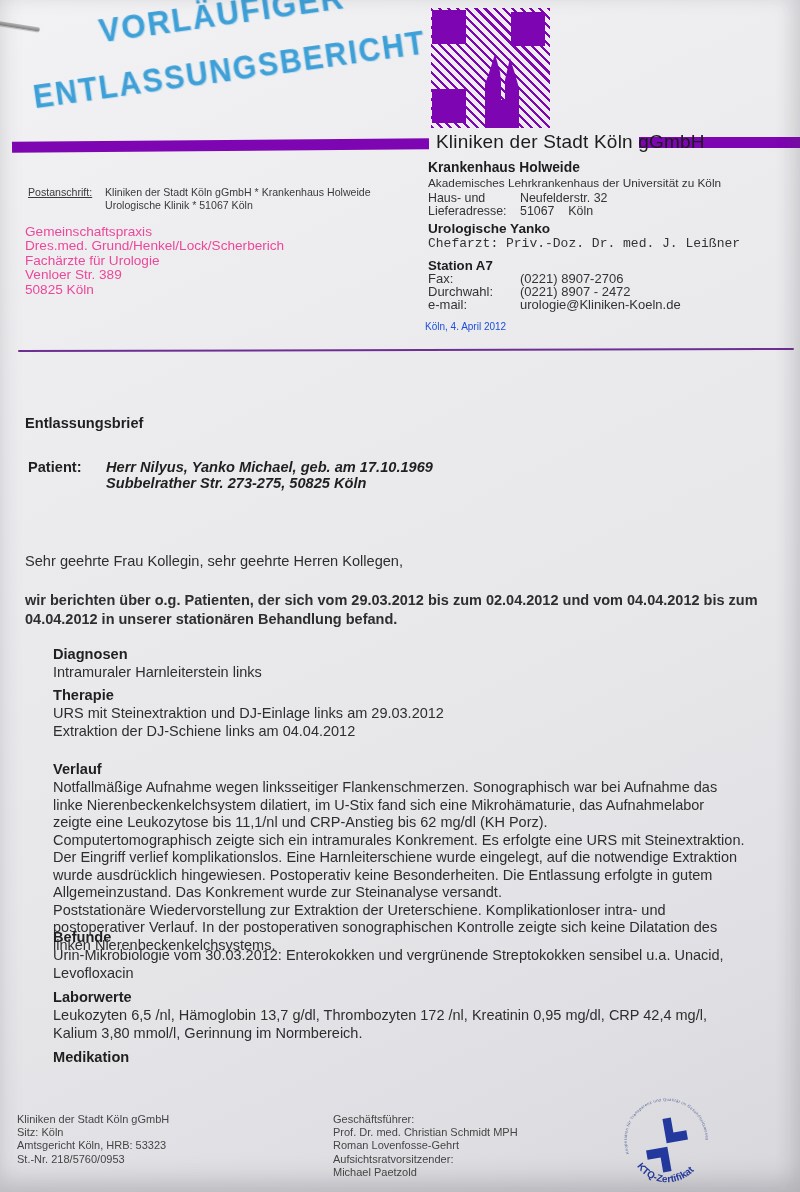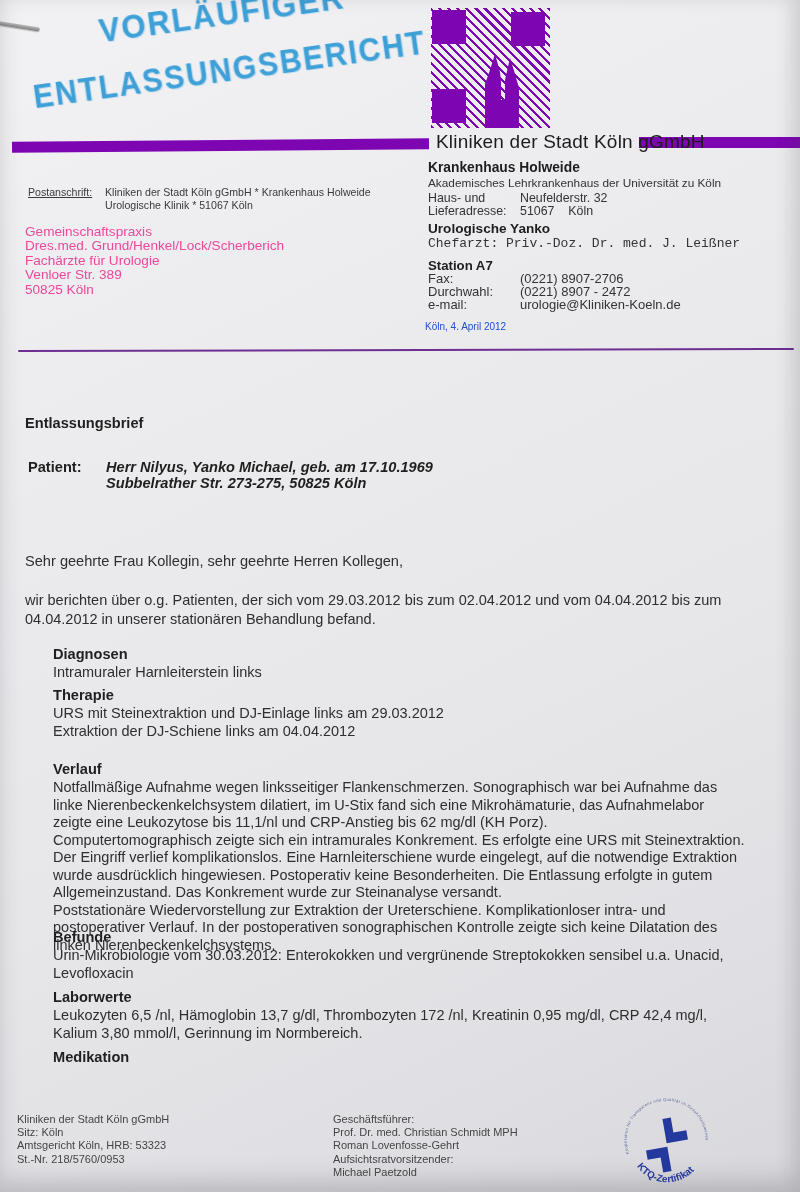--- a/index.html
+++ b/index.html
@@ -61,7 +61,7 @@
   .patient-row{left:28px;top:459px;font-size:14.6px;font-weight:bold;color:#1f1f1f;}
   .patient-row .val{position:absolute;left:78px;top:0;width:600px;white-space:pre-line;line-height:16px;font-style:italic;}
   .salutation{left:25px;top:553px;font-size:14.6px;}
-  .intro{left:25px;top:591px;width:758px;font-size:14.5px;line-height:19px;white-space:pre-line;}
+  .intro{left:25px;top:591px;width:758px;font-size:14.5px;line-height:19px;white-space:pre-line;font-weight:bold;}
   .section{left:25px;width:758px;margin-left:28px;}
   .section h3{margin:0;font-size:14.6px;line-height:19px;color:#1f1f1f;}
   .section p{margin:0;font-size:14.5px;line-height:17.5px;white-space:pre-line;color:#2e2e2e;}

